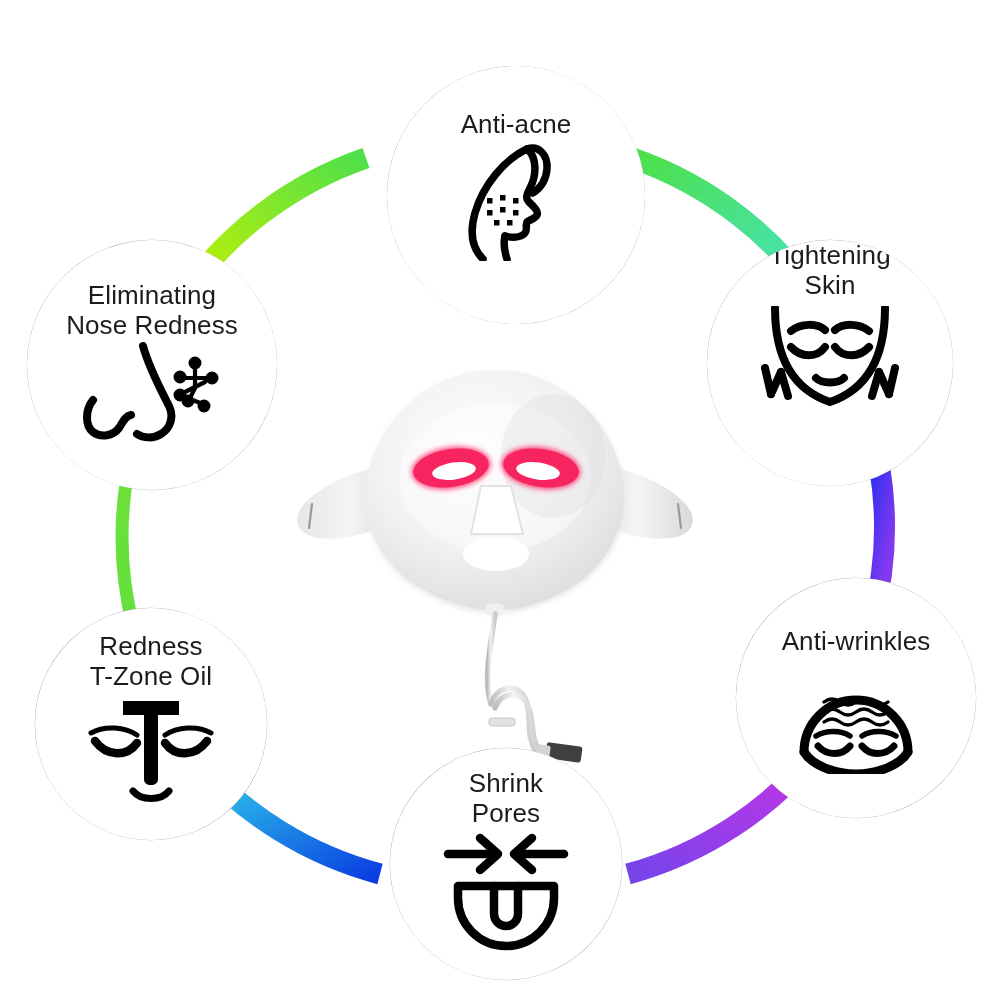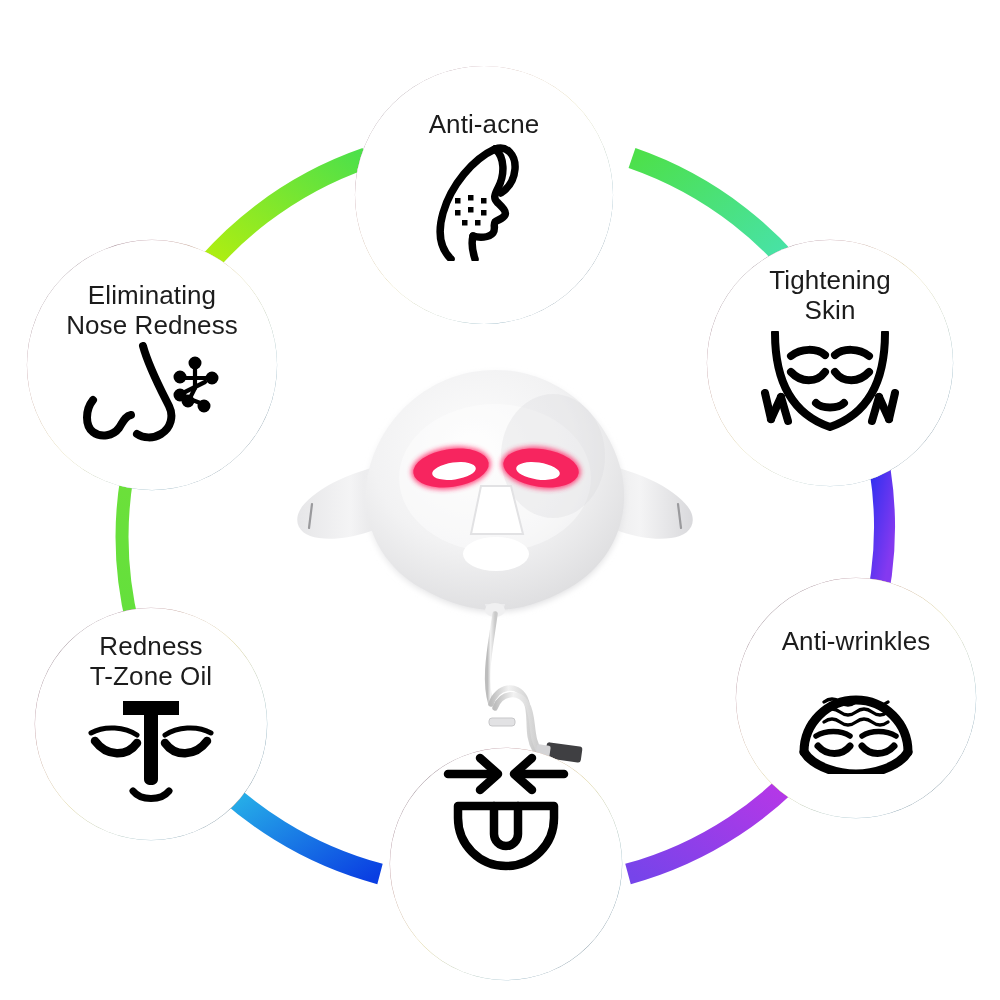--- a/index.html
+++ b/index.html
@@ -65,7 +65,7 @@
   }
 
   
-  #node-anti-acne      { left: 355px; top: 66px;  width: 258px; height: 258px; }
+  #node-anti-acne      { left: 387px; top: 66px;  width: 258px; height: 258px; }
   #node-anti-acne .node-label { margin-top: 43px; }
 
   #node-tightening     { left: 707px; top: 240px; width: 246px; height: 246px; }

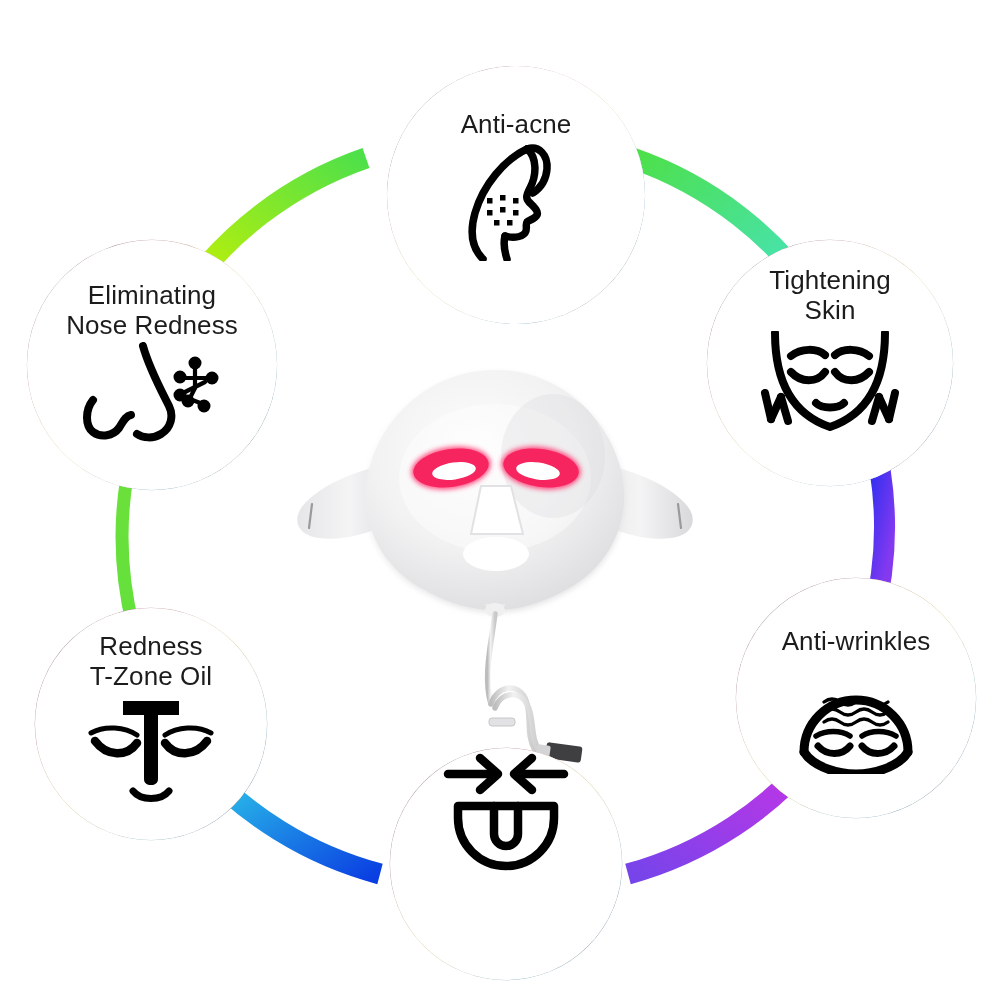--- a/index.html
+++ b/index.html
@@ -69,7 +69,7 @@
   #node-anti-acne .node-label { margin-top: 43px; }
 
   #node-tightening     { left: 707px; top: 240px; width: 246px; height: 246px; }
-  #node-tightening .node-label { margin-top: 25px; }
+  #node-tightening .node-label { }
 
   #node-anti-wrinkles  { left: 736px; top: 578px; width: 240px; height: 240px; }
   #node-anti-wrinkles .node-label { margin-top: 48px; }

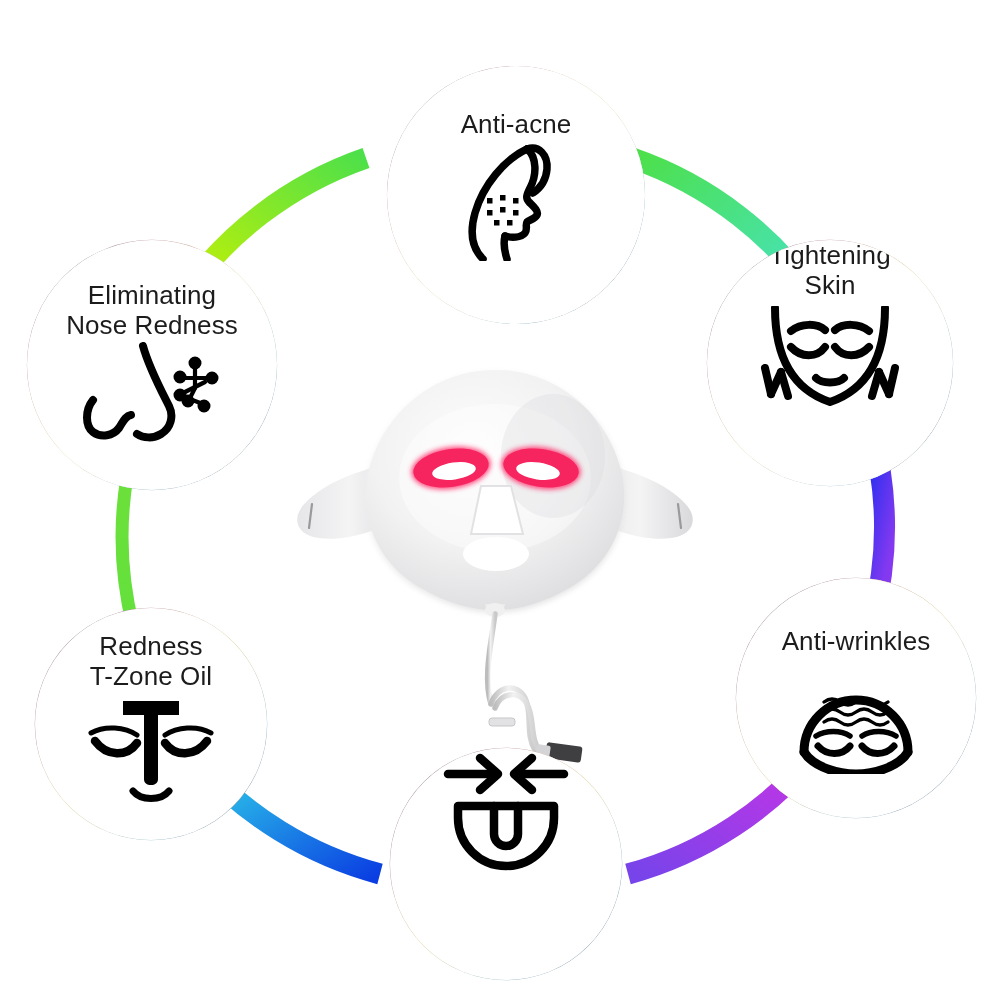--- a/index.html
+++ b/index.html
@@ -252,6 +252,8 @@
       <circle cx="50" cy="50" r="49" fill="#ffffff" stroke="url(#rimGrad)" stroke-width="0.55"></circle>
     </svg>
     <div class="node-inner">
+      <div class="node-label">Shrink
+Pores</div>
       <svg class="node-icon" width="128" height="120" viewBox="0 0 128 120" style="margin-top:4px;">
         <g fill="none" stroke="#000" stroke-width="8.5" stroke-linecap="round" stroke-linejoin="round">
 

